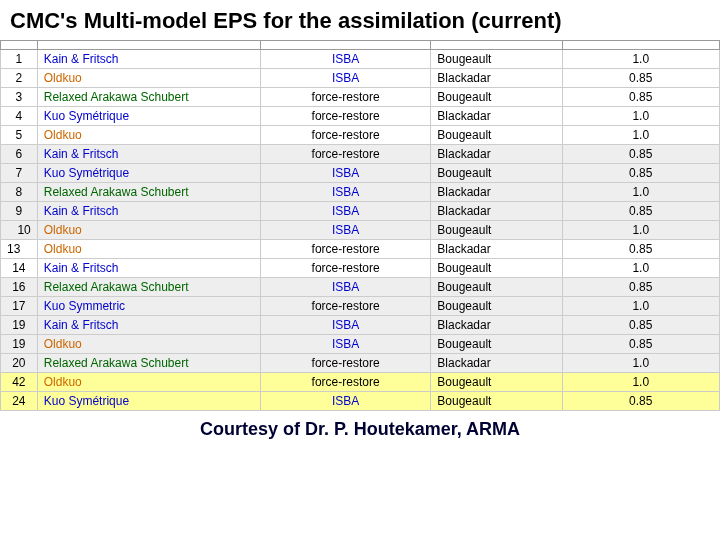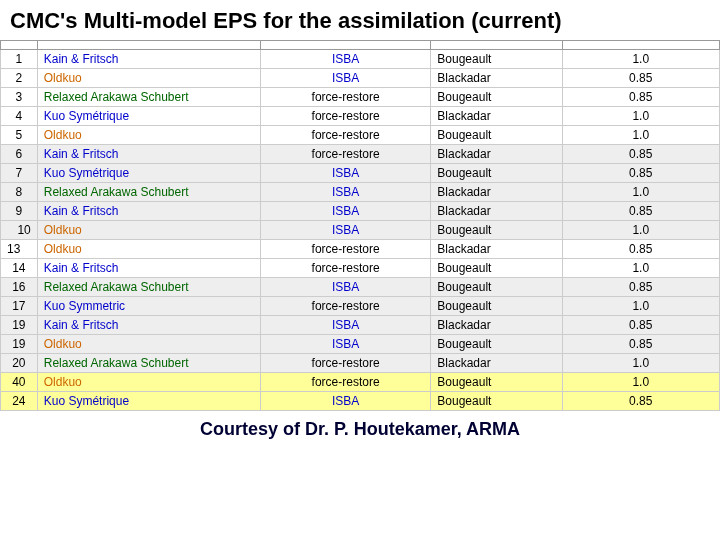--- a/index.html
+++ b/index.html
@@ -187,7 +187,7 @@
         <td style="text-align: center;">1.0</td>
       </tr>
       <tr style="background: rgb(255, 255, 153);">
-        <td style="text-align: center;">40</td>
+        <td style="text-align: center;">42</td>
         <td style="color: rgb(204, 102, 0);">Oldkuo</td>
         <td style="color: rgb(0, 0, 0); text-align: center;">force-restore</td>
         <td style="color: rgb(0, 0, 0);">Bougeault</td>

